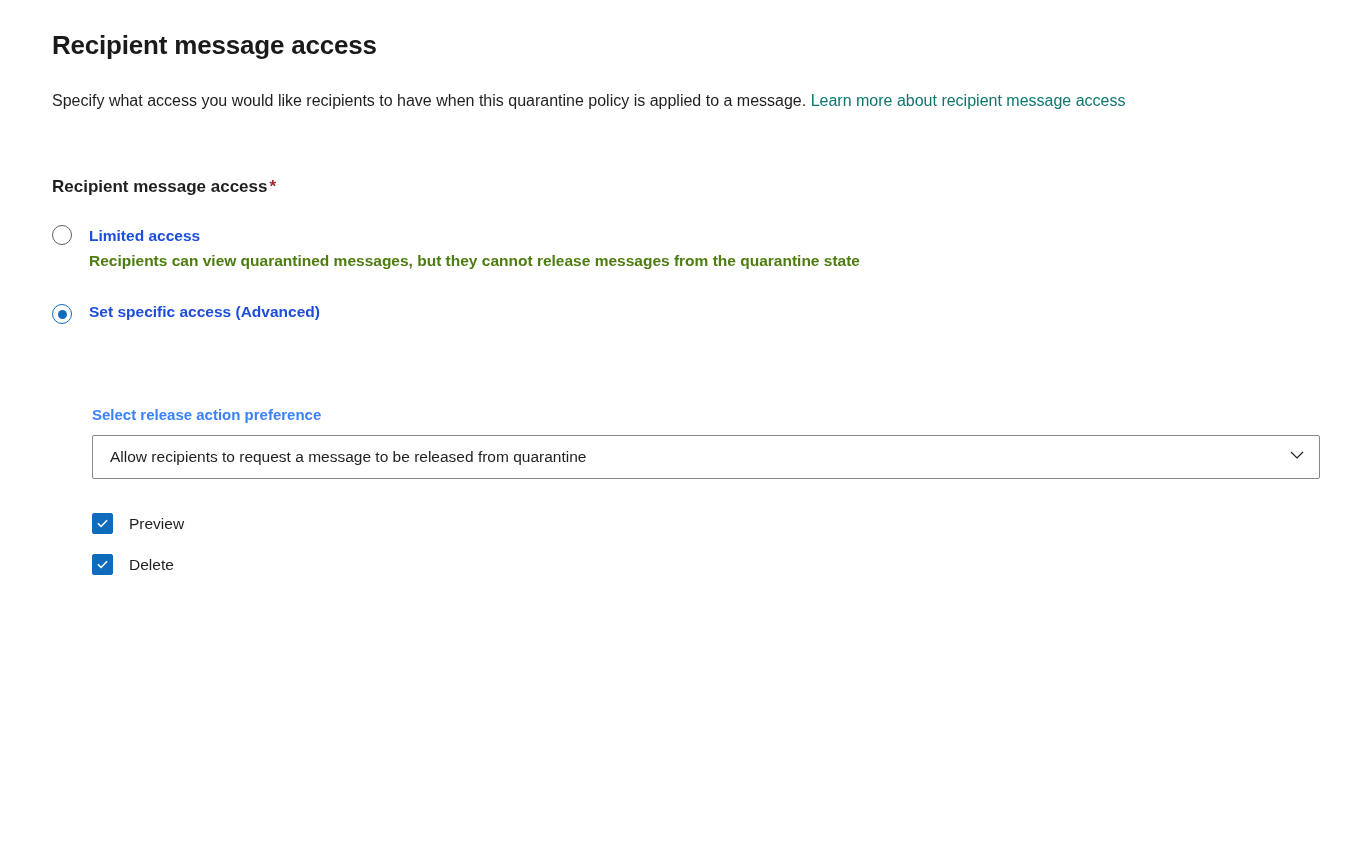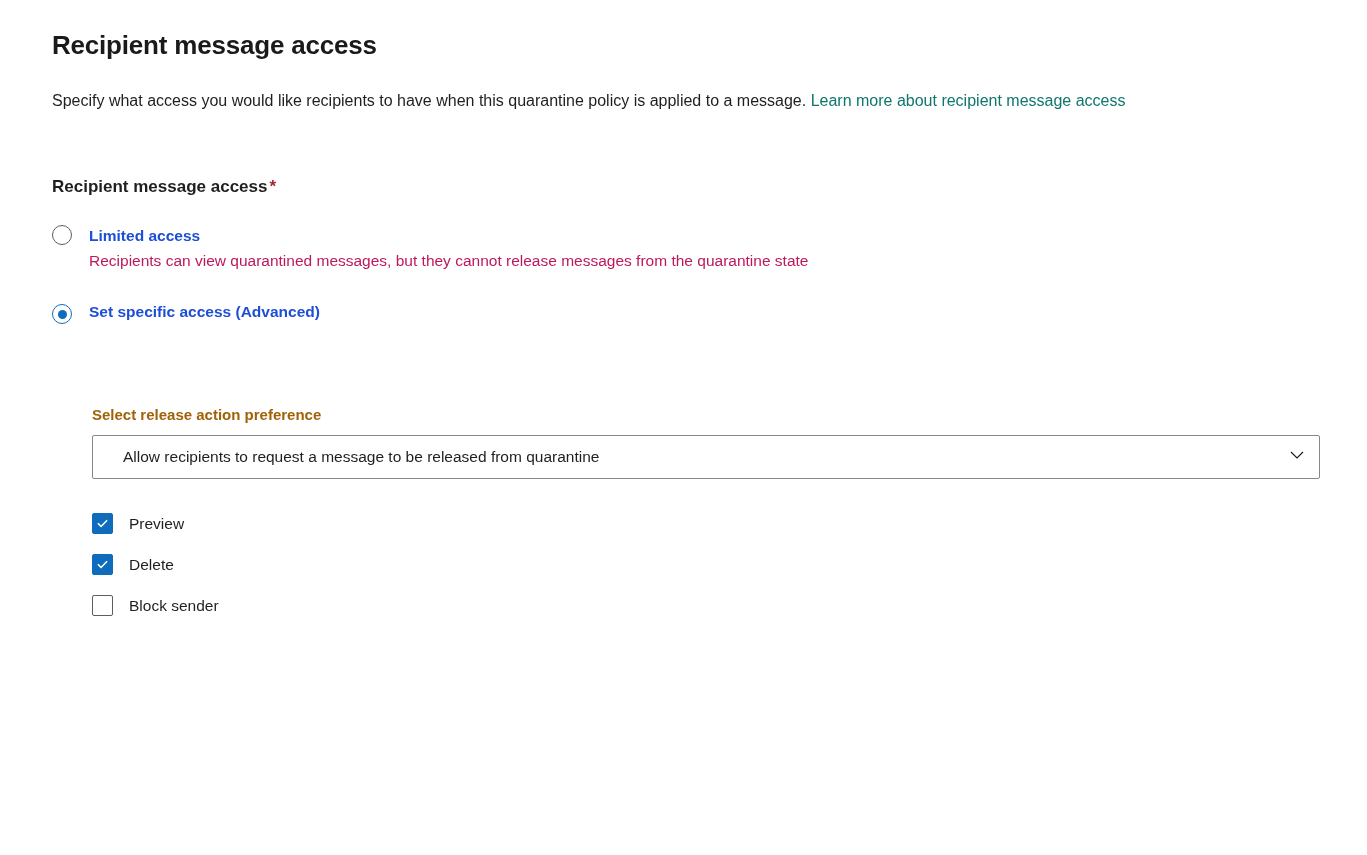--- a/index.html
+++ b/index.html
@@ -95,8 +95,8 @@
     color: #1d4ed8;
   }
   .radio-desc {
-    font-weight: normal;
-    color: #be185d;
+    font-weight: bold;
+    color: #4d7c0f;
   }
   .sub-section {
     margin-top: 82px;

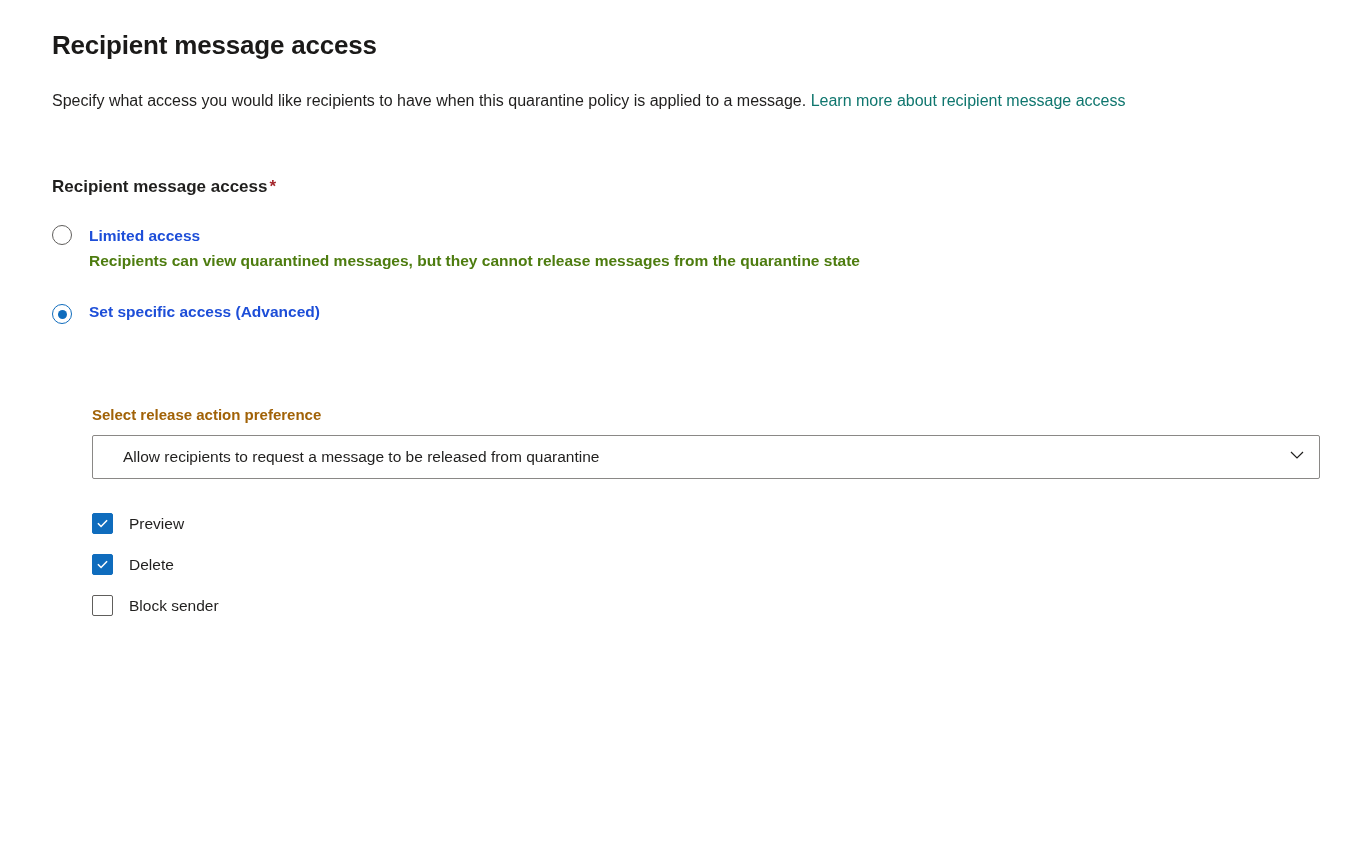--- a/index.html
+++ b/index.html
@@ -105,7 +105,7 @@
   .sub-label {
     font-size: 15px;
     font-weight: bold;
-    color: #a16207;
+    color: #3b82f6;
     margin-bottom: 12px;
   }
   .select-box {

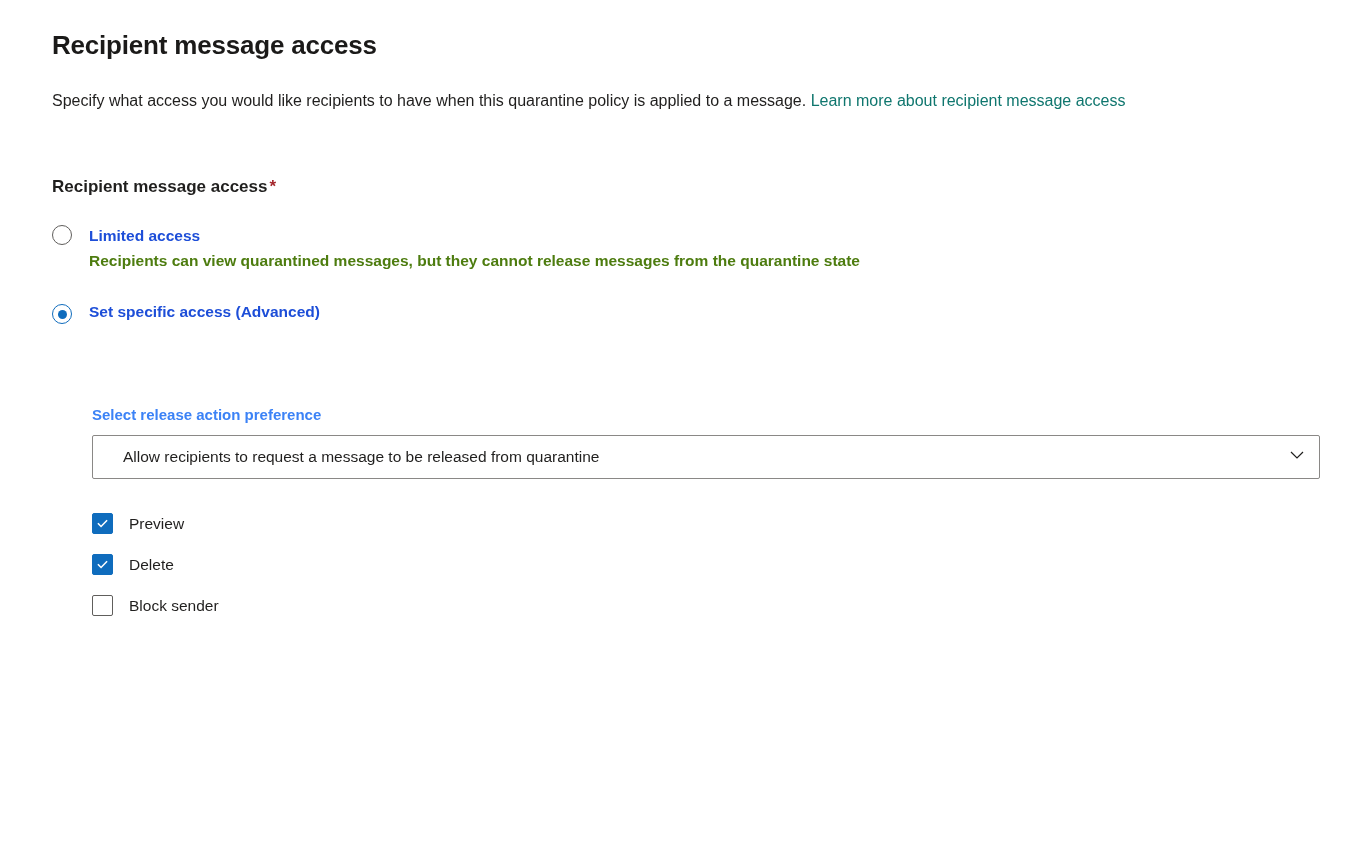--- a/index.html
+++ b/index.html
@@ -115,7 +115,7 @@
     display: flex;
     align-items: center;
     justify-content: space-between;
-    padding: 0 14px 0 30px;
+    padding: 0 14px 0 17px;
     box-sizing: border-box;
     width: 1228px;
     background: #ffffff;

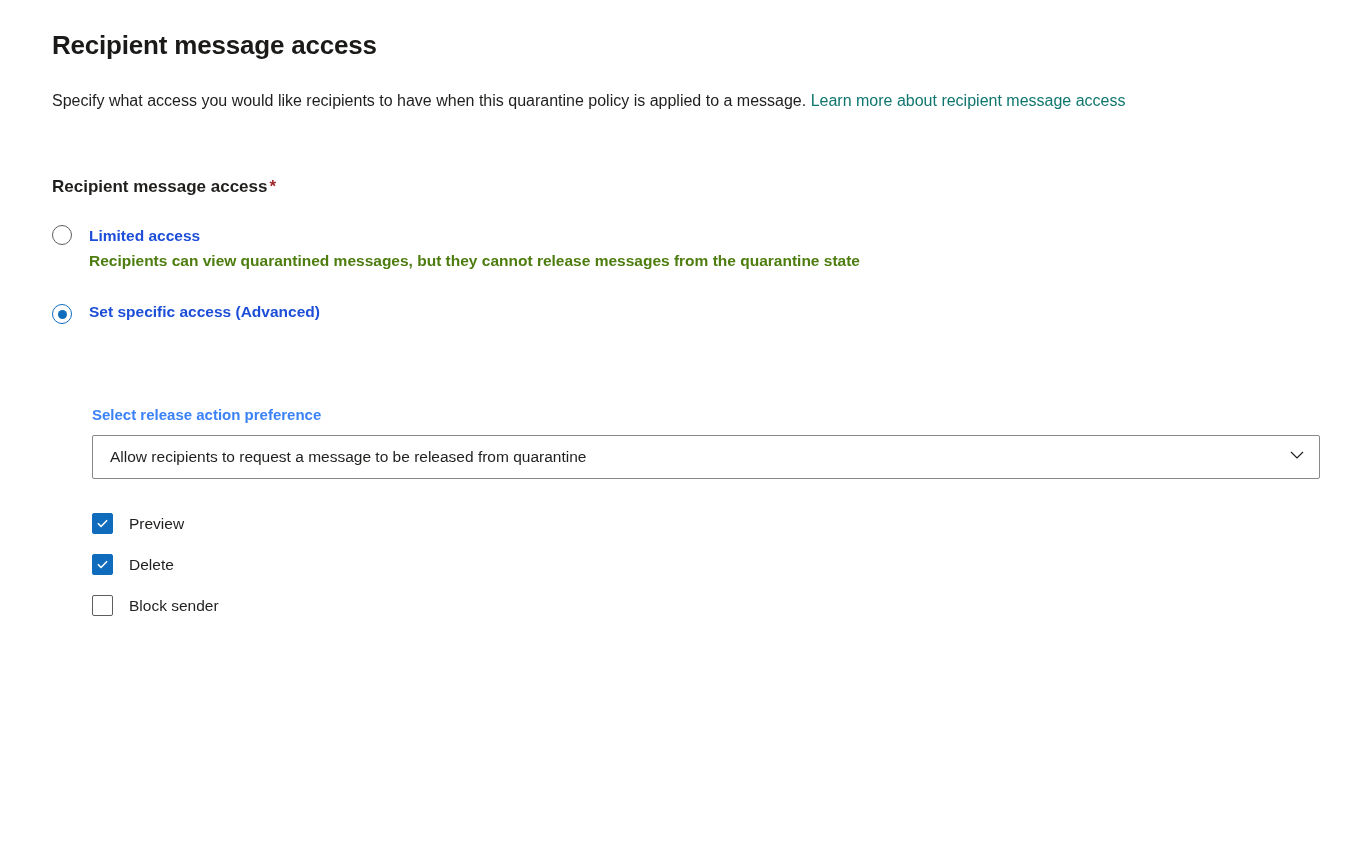--- a/index.html
+++ b/index.html
@@ -238,10 +238,6 @@
         <span class="cb-label">Delete</span>
       </div>
 
-      <div class="check-row">
-        <span class="cb"></span>
-        <span class="cb-label">Block sender</span>
-      </div>
 
     </div>
   </div>

